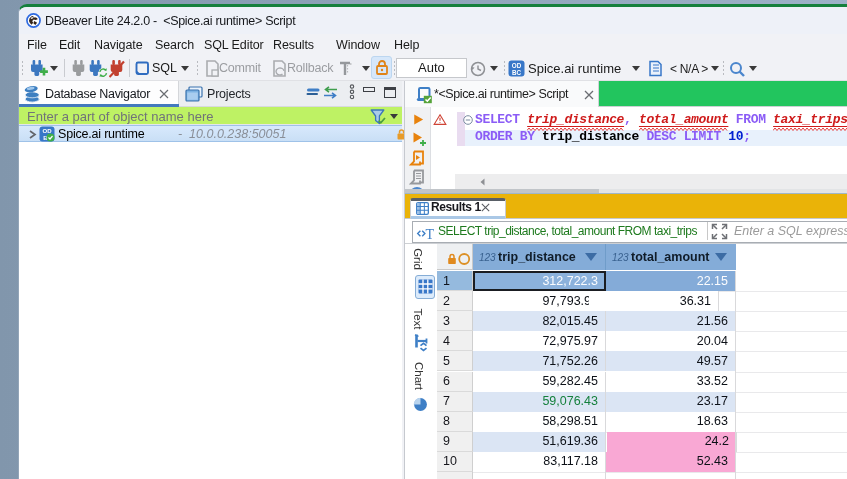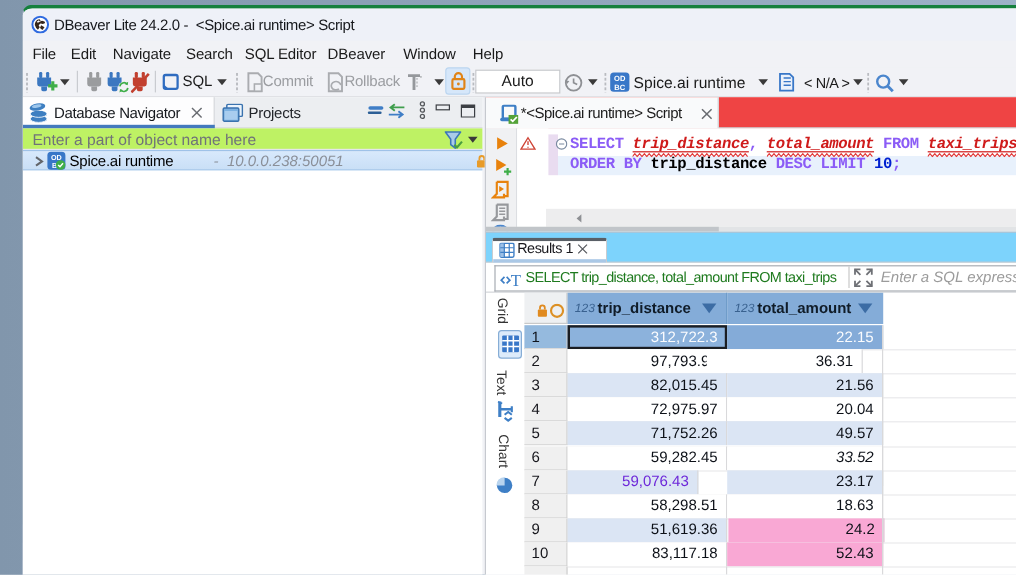--- a/index.html
+++ b/index.html
@@ -72,7 +72,7 @@
     <span class="menu" style="left:75px">Navigate</span>
     <span class="menu" style="left:136px">Search</span>
     <span class="menu" style="left:185px">SQL Editor</span>
-    <span class="menu" style="left:254px">DBeaver</span>
+    <span class="menu" style="left:254px">Results</span>
     <span class="menu" style="left:317px">Window</span>
     <span class="menu" style="left:375px">Help</span>
   </div>

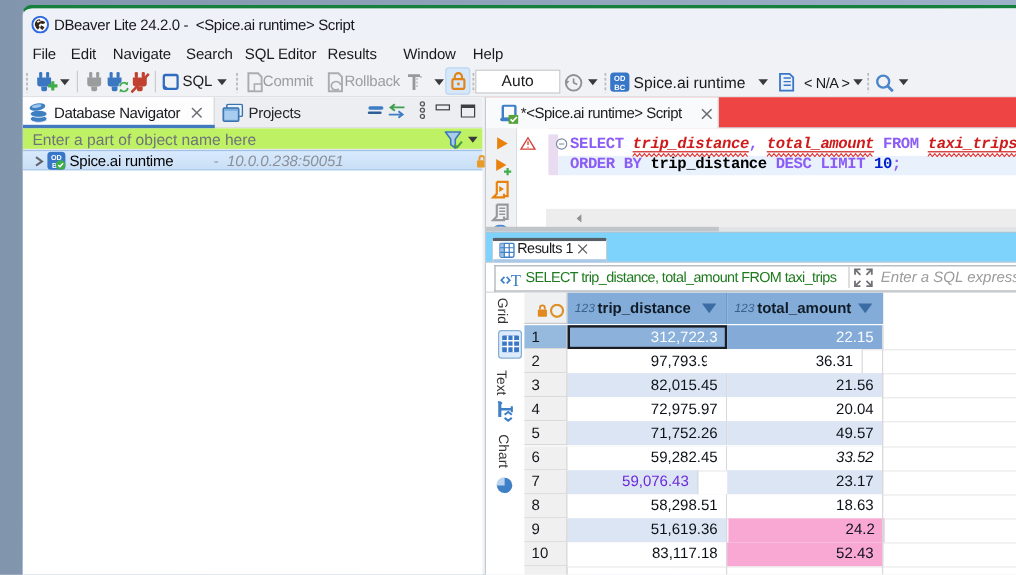--- a/index.html
+++ b/index.html
@@ -26,7 +26,7 @@
 #lp-row{position:absolute;left:0;top:44px;width:100%;height:17px;background:linear-gradient(#d8e9fc,#c9dff6);border-top:1px solid #9fc2e8;border-bottom:1px solid #9fc2e8;}
 
 #rightpanel{position:absolute;left:385px;top:74px;right:0;bottom:0;background:#fff;border-left:1px solid #c6c9cf;}
-#ed-tabbar{position:absolute;left:0;top:0;right:0;height:26px;background:#ef4444;border-bottom:1px solid #cdd0d4;}
+#ed-tabbar{position:absolute;left:0;top:0;right:0;height:26px;background:#22c55e;border-bottom:1px solid #cdd0d4;}
 #ed-tab{position:absolute;left:0;top:0;width:194px;height:26px;background:#f9fafb;border-right:1px solid #d0d3d8;}
 #ed-body{position:absolute;left:0;top:26px;right:0;height:86px;background:#fff;}
 #ed-rail{position:absolute;left:0;top:0;width:26px;height:100%;background:#f0f1f3;border-right:1px solid #dcdee2;}

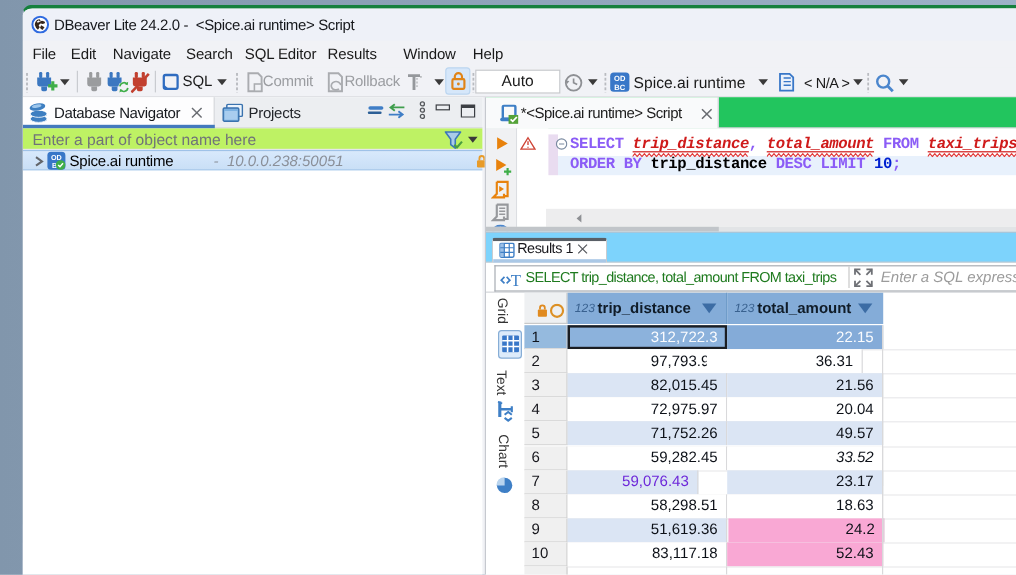--- a/index.html
+++ b/index.html
@@ -38,7 +38,7 @@
 .ident{color:#cf1b1b;font-style:italic;text-decoration:underline solid #cf1b1b 1px;text-underline-offset:2.5px;}
 .num{color:#0020d0;}
 #results{position:absolute;left:0;top:112px;right:0;bottom:0;background:#fff;border-top:1px solid #9fb6c8;}
-#res-tabbar{position:absolute;left:0;top:0;right:0;height:25px;background:#7dd3fc;border-bottom:1px solid #c6c9cc;}
+#res-tabbar{position:absolute;left:0;top:0;right:0;height:25px;background:#eab308;border-bottom:1px solid #c6c9cc;font-weight:bold;}
 #res-tab{position:absolute;left:5px;top:4px;width:96px;height:21px;background:#fff;border:1px solid #c9ccd0;border-top:3px solid #595f66;border-radius:3px 3px 0 0;}
 #res-filter{position:absolute;left:0;top:25px;right:0;height:25px;background:#fff;border-bottom:1px solid #cdd0d4;}
 #res-body{position:absolute;left:0;top:50px;right:0;bottom:0;background:#fff;}

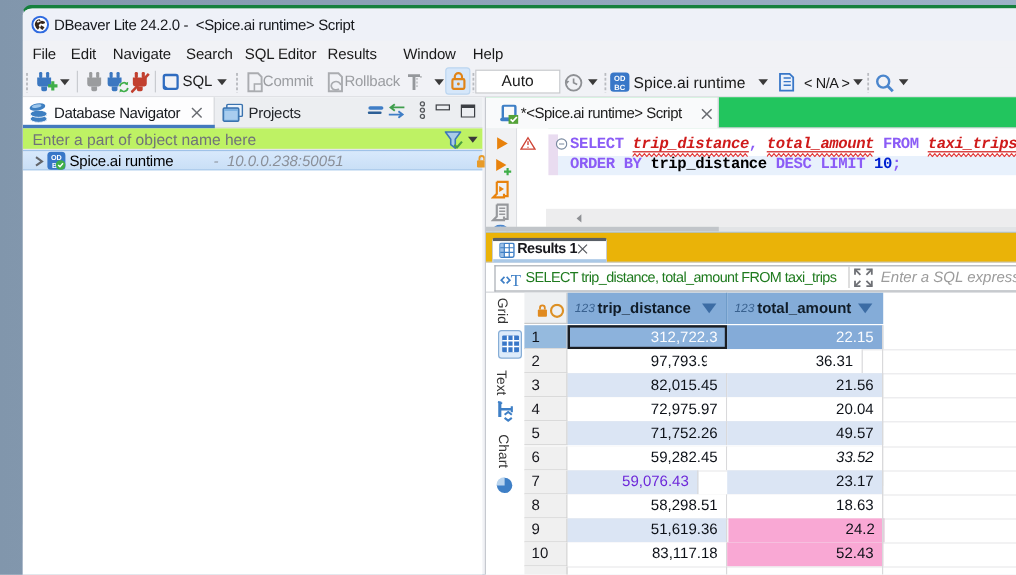--- a/index.html
+++ b/index.html
@@ -427,7 +427,7 @@
             <div class="gline" style="top:127.5px;"></div>
             <div class="rowhdr" style="top:127.5px;height:20.1px;background:#f0f0f0;color:#16161c;">6</div>
             <div class="cell" style="left:36px;top:127.5px;width:133px;height:20.1px;background:#ffffff;border-right:1px solid #d9d9db;padding-right:7px;color:#0d1118;">59,282.45</div>
-            <div class="cell" style="left:169px;top:127.5px;width:130px;height:33px;background:#ffffff;border-right:1px solid #d9d9db;padding-right:7px;color:#0d1118;font-style:italic;">33.52</div>
+            <div class="cell" style="left:169px;top:127.5px;width:130px;height:33px;background:#ffffff;border-right:1px solid #d9d9db;padding-right:7px;color:#0d1118;">33.52</div>
             <div class="gline" style="top:147.6px;"></div>
             <div class="rowhdr" style="top:147.60000000000002px;height:20.1px;background:#f0f0f0;color:#16161c;">7</div>
             <div class="cell" style="left:36px;top:147.60000000000002px;width:109px;height:20.1px;background:#dbe5f4;border-right:1px solid #d9d9db;padding-right:7px;color:#6d28d9;">59,076.43</div>

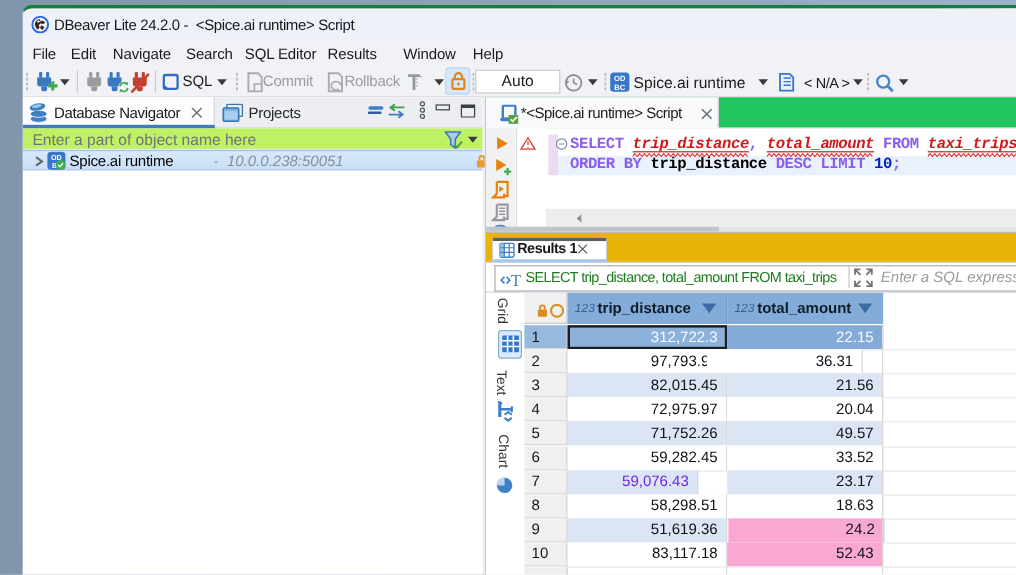--- a/index.html
+++ b/index.html
@@ -430,7 +430,7 @@
             <div class="cell" style="left:169px;top:127.5px;width:130px;height:33px;background:#ffffff;border-right:1px solid #d9d9db;padding-right:7px;color:#0d1118;">33.52</div>
             <div class="gline" style="top:147.6px;"></div>
             <div class="rowhdr" style="top:147.60000000000002px;height:20.1px;background:#f0f0f0;color:#16161c;">7</div>
-            <div class="cell" style="left:36px;top:147.60000000000002px;width:109px;height:20.1px;background:#dbe5f4;border-right:1px solid #d9d9db;padding-right:7px;color:#6d28d9;">59,076.43</div>
+            <div class="cell" style="left:36px;top:147.60000000000002px;width:133px;height:20.1px;background:#dbe5f4;border-right:1px solid #d9d9db;padding-right:7px;color:#15803d;">59,076.43</div>
             <div class="cell" style="left:169px;top:147.60000000000002px;width:130px;height:20.1px;background:#dbe5f4;border-right:1px solid #d9d9db;padding-right:7px;color:#0d1118;">23.17</div>
             <div class="gline" style="top:167.70000000000002px;"></div>
             <div class="rowhdr" style="top:167.70000000000002px;height:20.1px;background:#f0f0f0;color:#16161c;">8</div>

